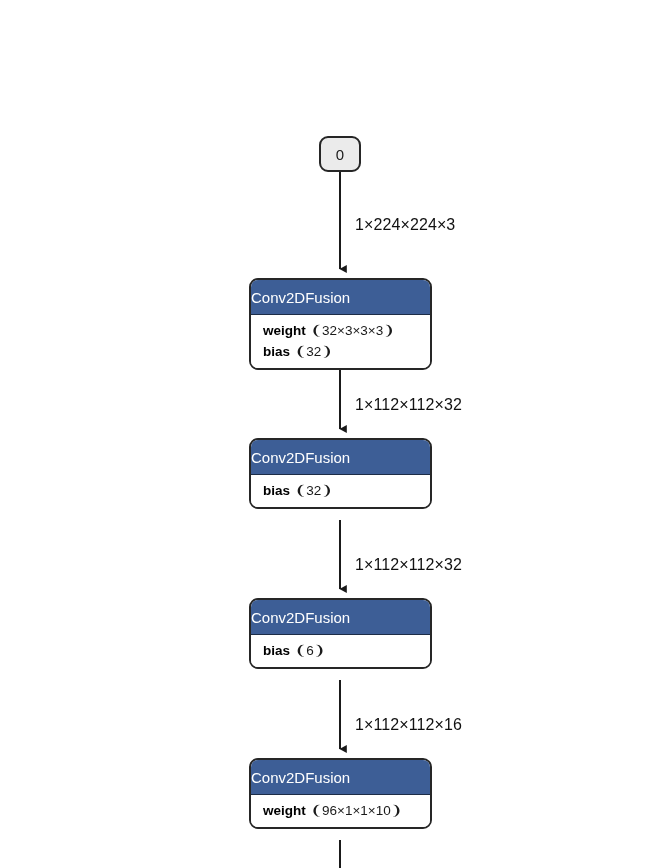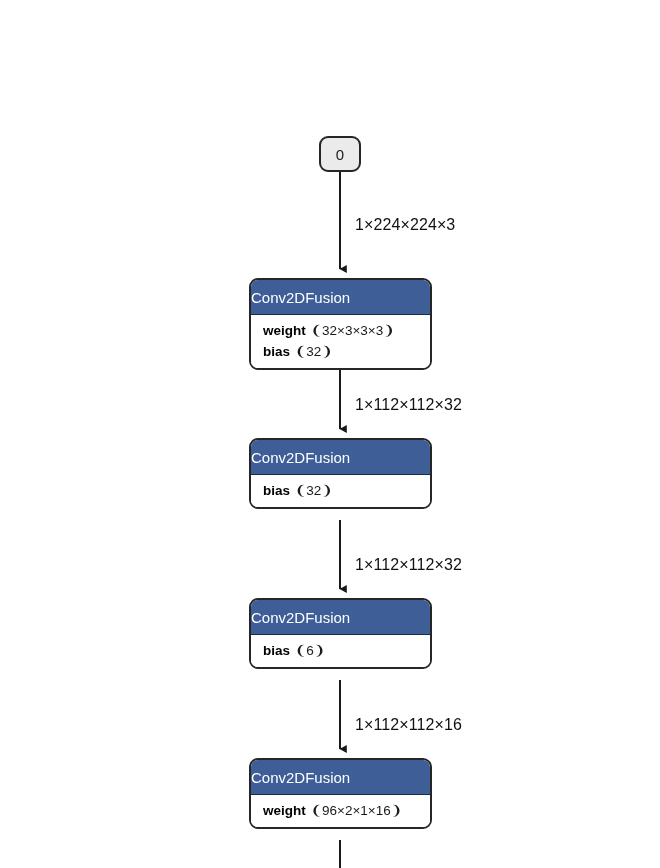--- a/index.html
+++ b/index.html
@@ -132,7 +132,7 @@
     <div class="op-node" style="left: 249px; top: 758px; width: 183px; border-color: rgb(38, 38, 38);">
       <div class="op-header" style="background: rgb(61, 94, 150); color: rgb(255, 255, 255);">Conv2DFusion</div>
       <div class="op-body">
-        <div class="attr-row"><span class="attr-name">weight</span><span class="attr-value">❨96×2×1×16❩</span></div>
+        <div class="attr-row"><span class="attr-name">weight</span><span class="attr-value">❨96×1×1×10❩</span></div>
       </div>
     </div>
   </div>

